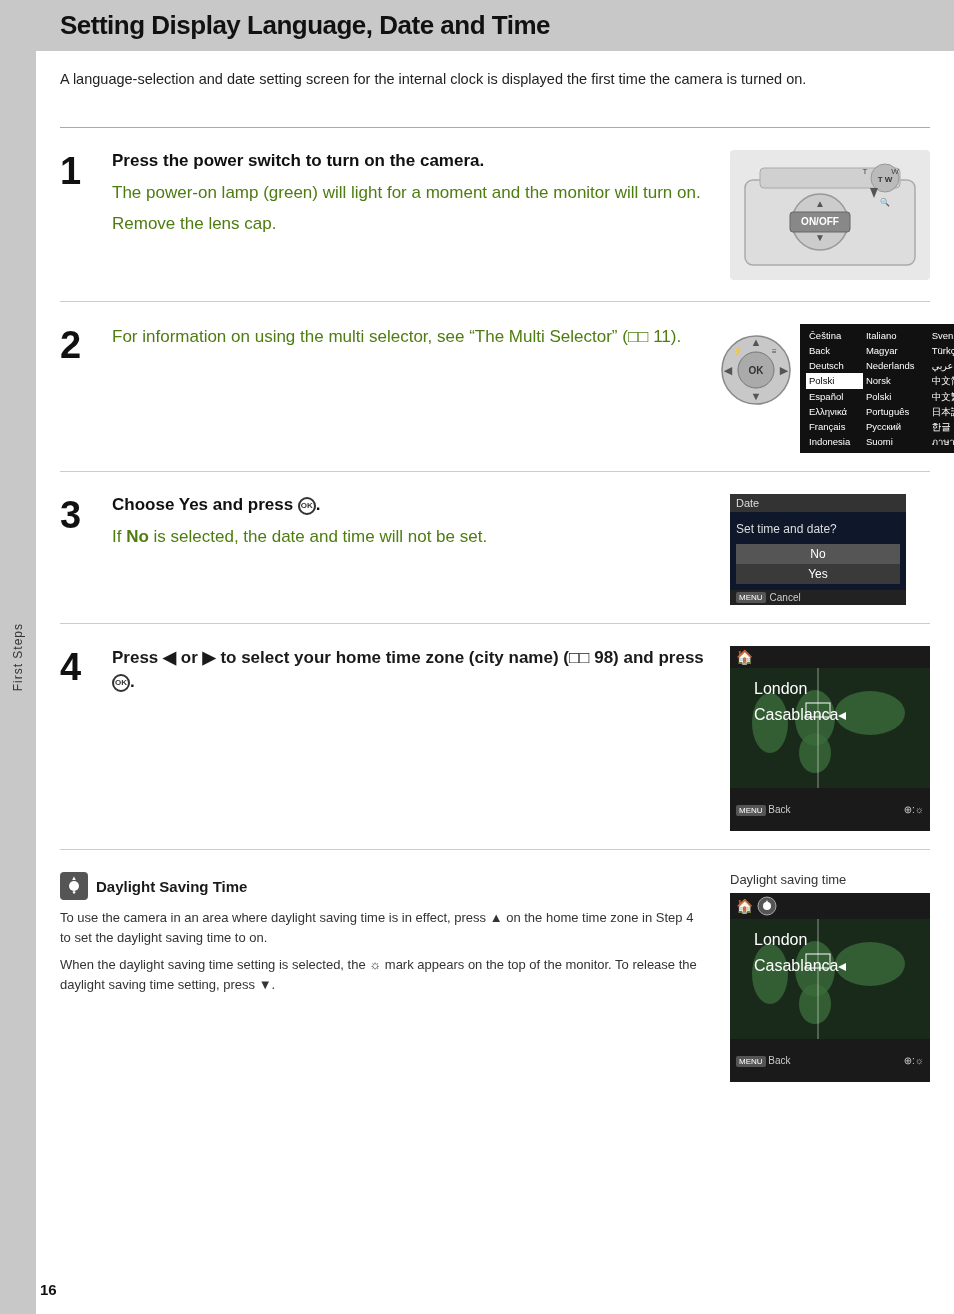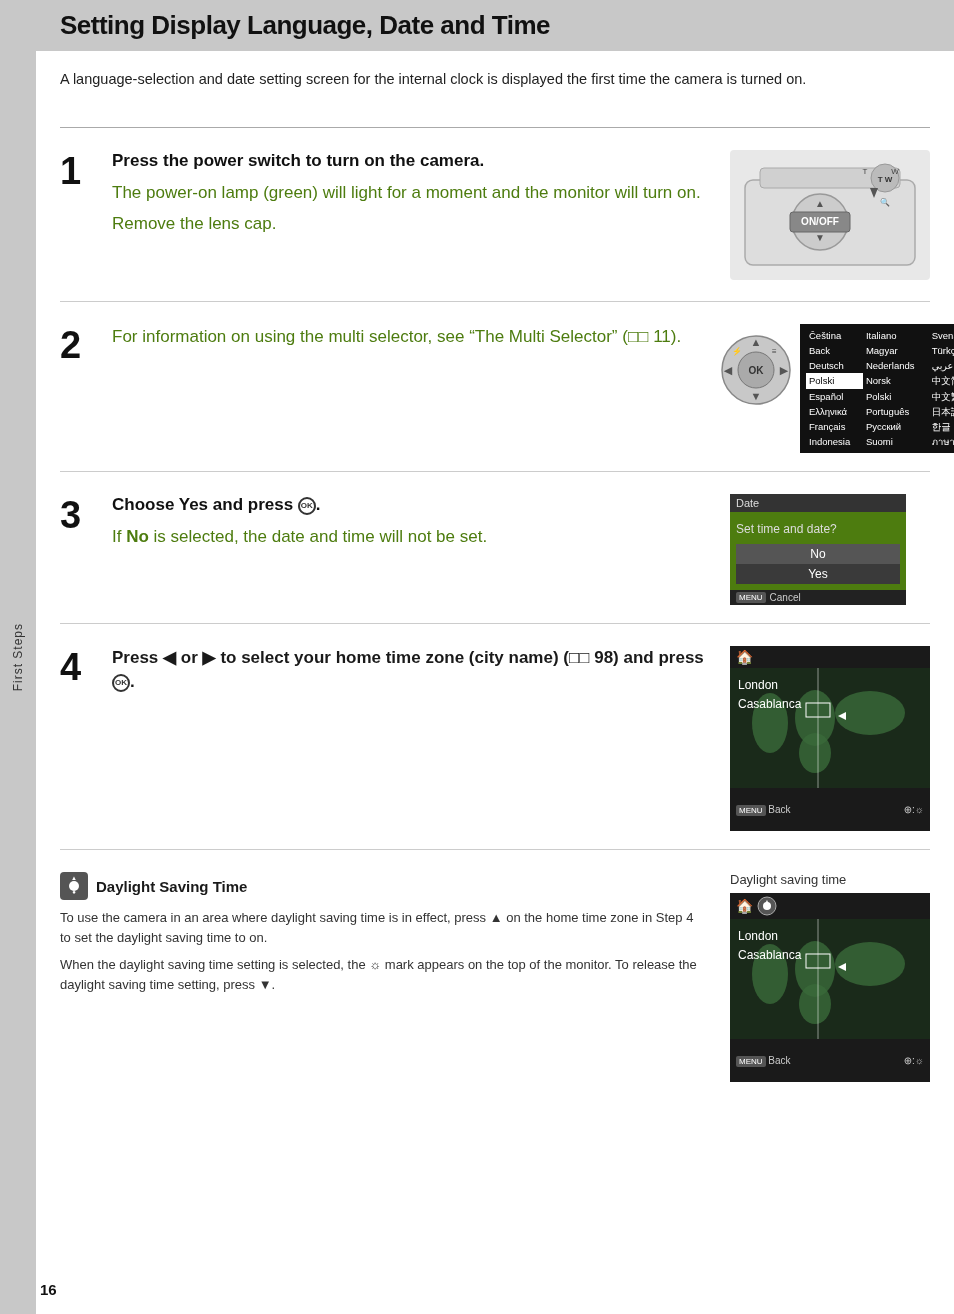--- a/index.html
+++ b/index.html
@@ -134,7 +134,7 @@
 
     
     .date-screen {
-      background: #4d7c0f;
+      background: #0f172a;
       color: #fff;
       width: 176px;
       font-size: 12px;

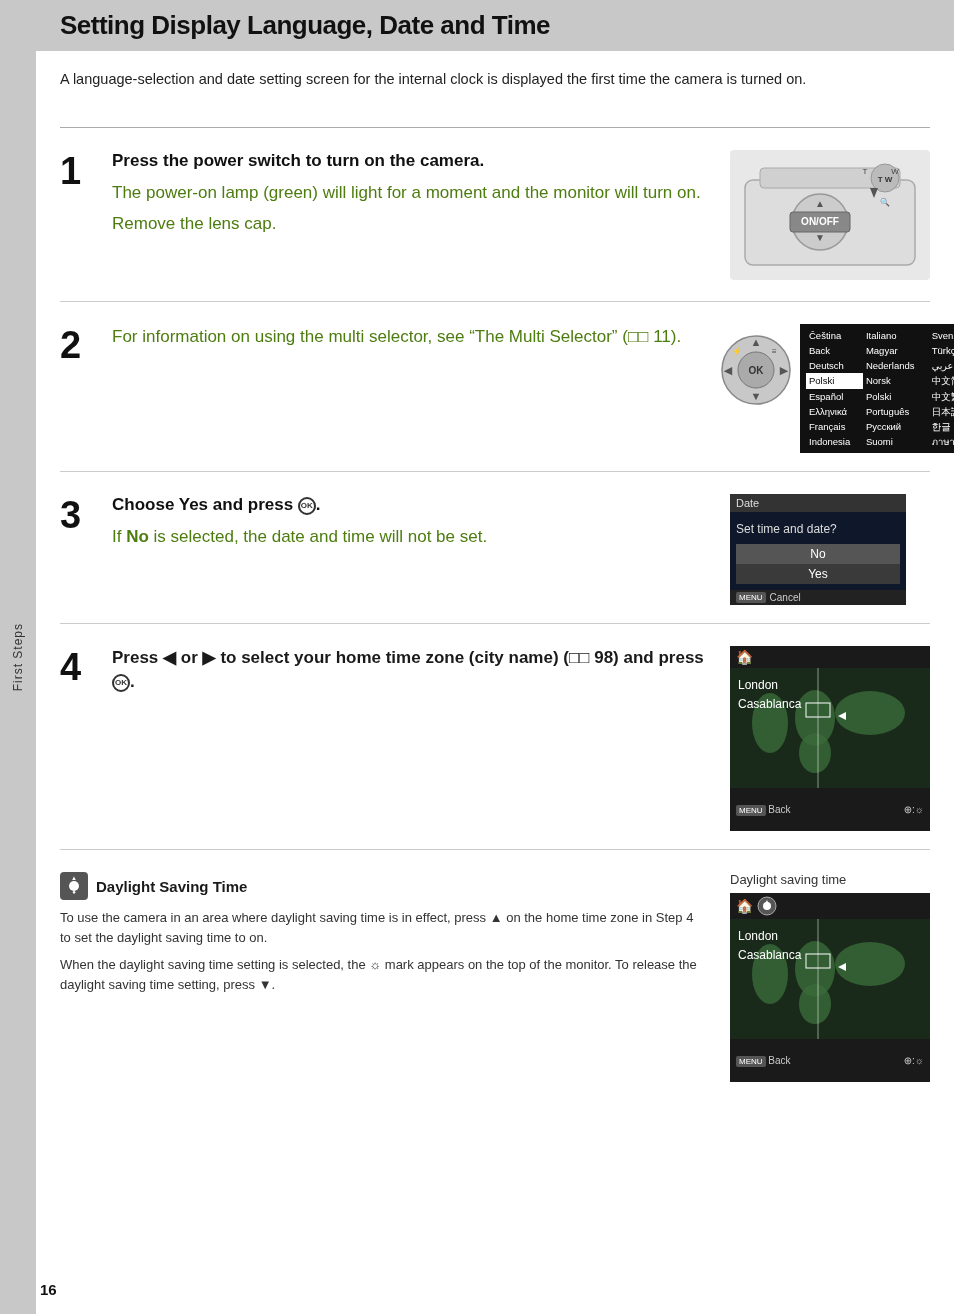--- a/index.html
+++ b/index.html
@@ -202,8 +202,8 @@
     .map-cities {
       position: absolute;
       top: 8px;
-      left: 8px;
-      font-size: 12px;
+      left: 24px;
+      font-size: 16px;
       color: #fff;
       line-height: 1.6;
     }

